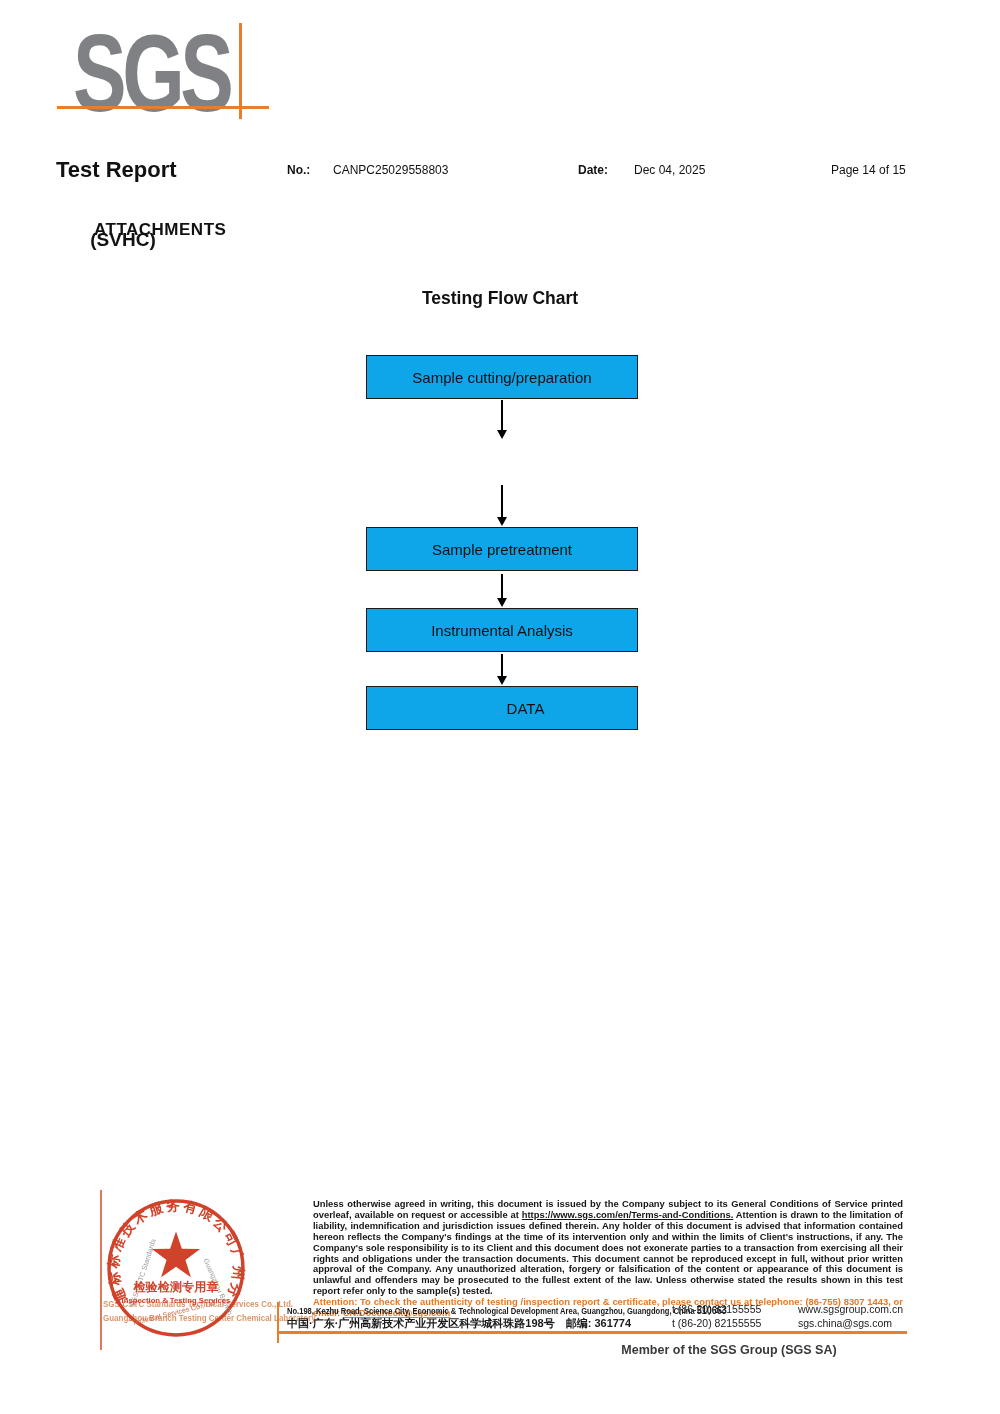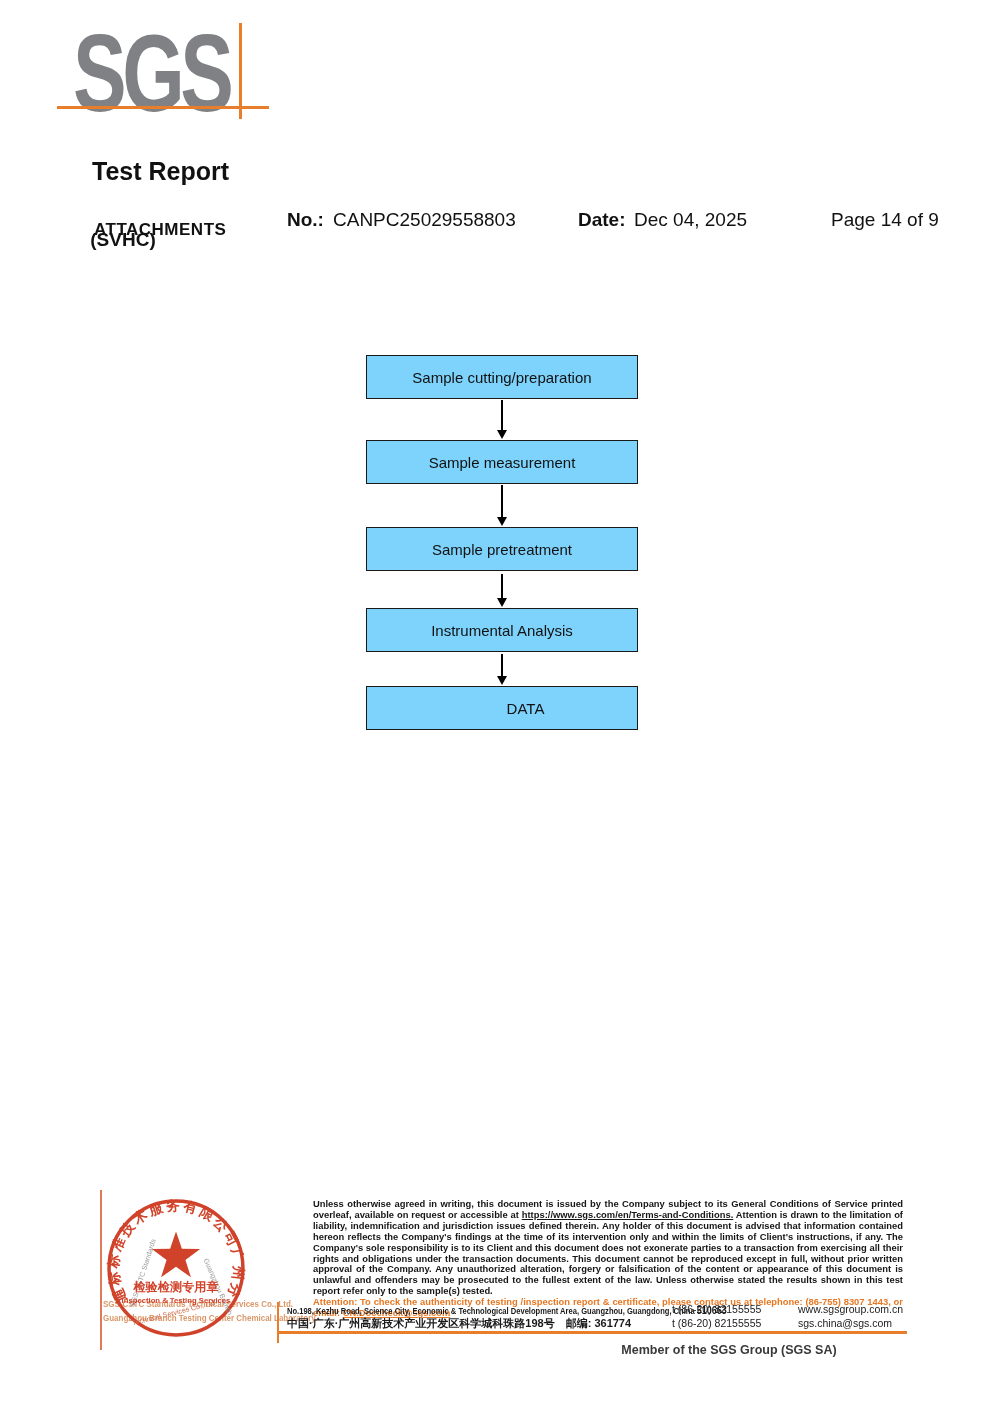--- a/index.html
+++ b/index.html
@@ -14,7 +14,7 @@
   .logo-hline { position:absolute; left:57px; top:106px; width:212px; height:3px; background:#e87e2b; }
   .logo-vline { position:absolute; left:239px; top:23px; width:3px; height:96px; background:#e87e2b; }
 
-  .title1 { position:absolute; left:56px; top:157px; font-size:25px; font-weight:bold;margin-left:36px; }
+  .title1 { position:absolute; left:56px; top:157px; font-size:22px; font-weight:bold; }
   .title2 { position:absolute; left:56px; top:185px; width:134px; text-align:center; font-size:19px; font-weight:bold;margin-top:44px; }
   .attachments { position:absolute; left:94px; top:220px; font-size:17px; font-weight:bold; letter-spacing:0.5px; }
 

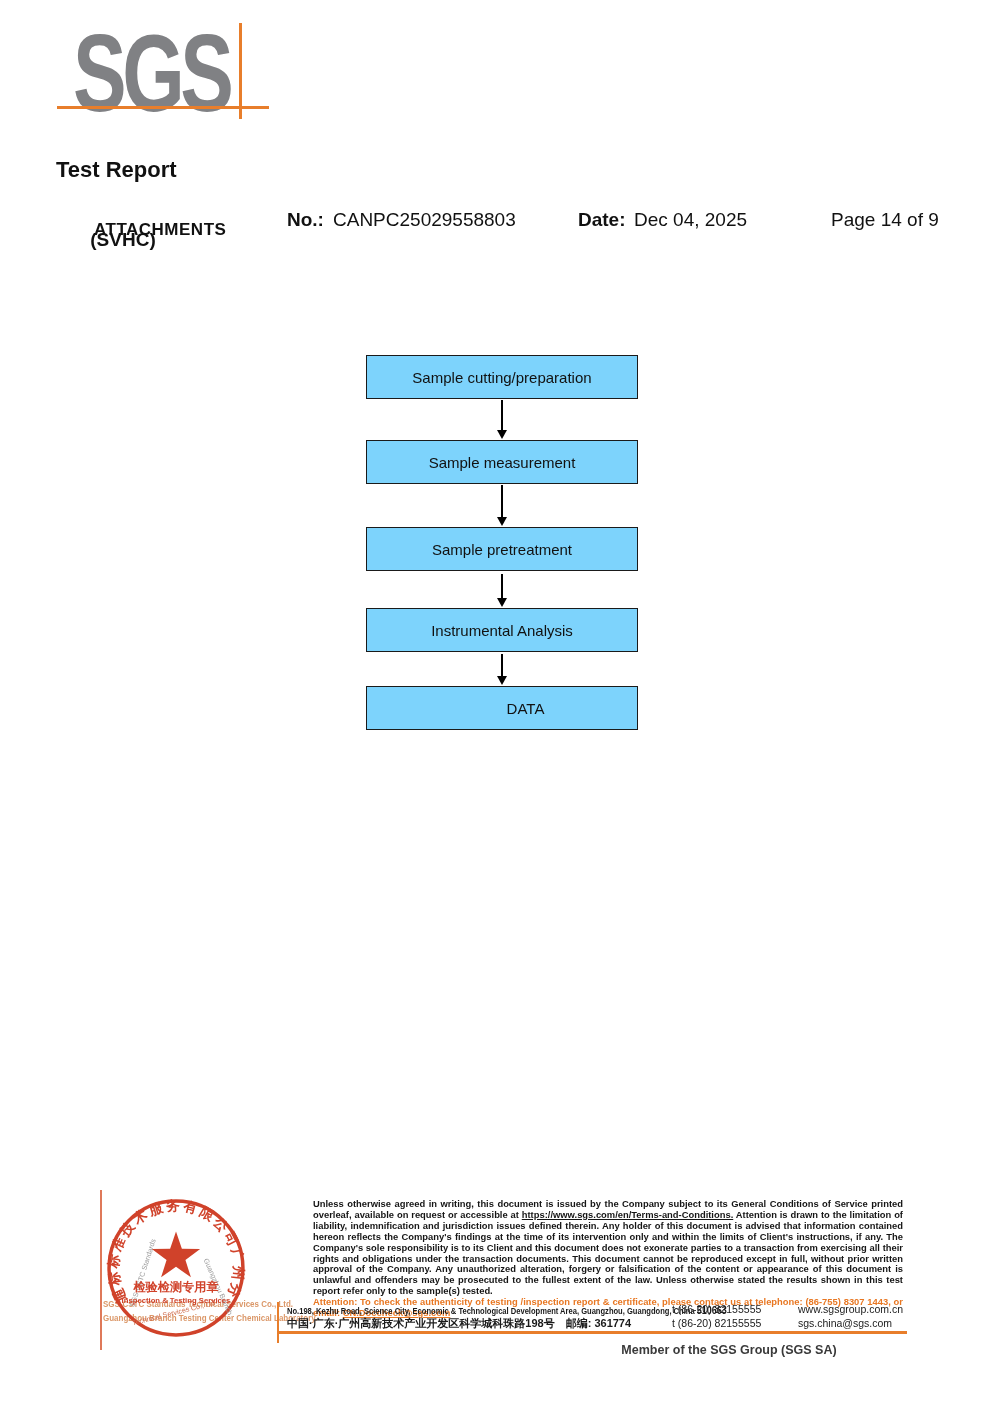--- a/index.html
+++ b/index.html
@@ -18,7 +18,7 @@
   .title2 { position:absolute; left:56px; top:185px; width:134px; text-align:center; font-size:19px; font-weight:bold;margin-top:44px; }
   .attachments { position:absolute; left:94px; top:220px; font-size:17px; font-weight:bold; letter-spacing:0.5px; }
 
-  .meta { position:absolute; top:163px; font-size:19px; white-space:nowrap;margin-top:46px; }
+  .meta { position:absolute; top:163px; font-size:12px; white-space:nowrap; }
   .meta.b { font-weight:bold; }
   .m-no-label { left:287px; } .m-no-value { left:333px; }
   .m-date-label { left:578px; } .m-date-value { left:634px; }

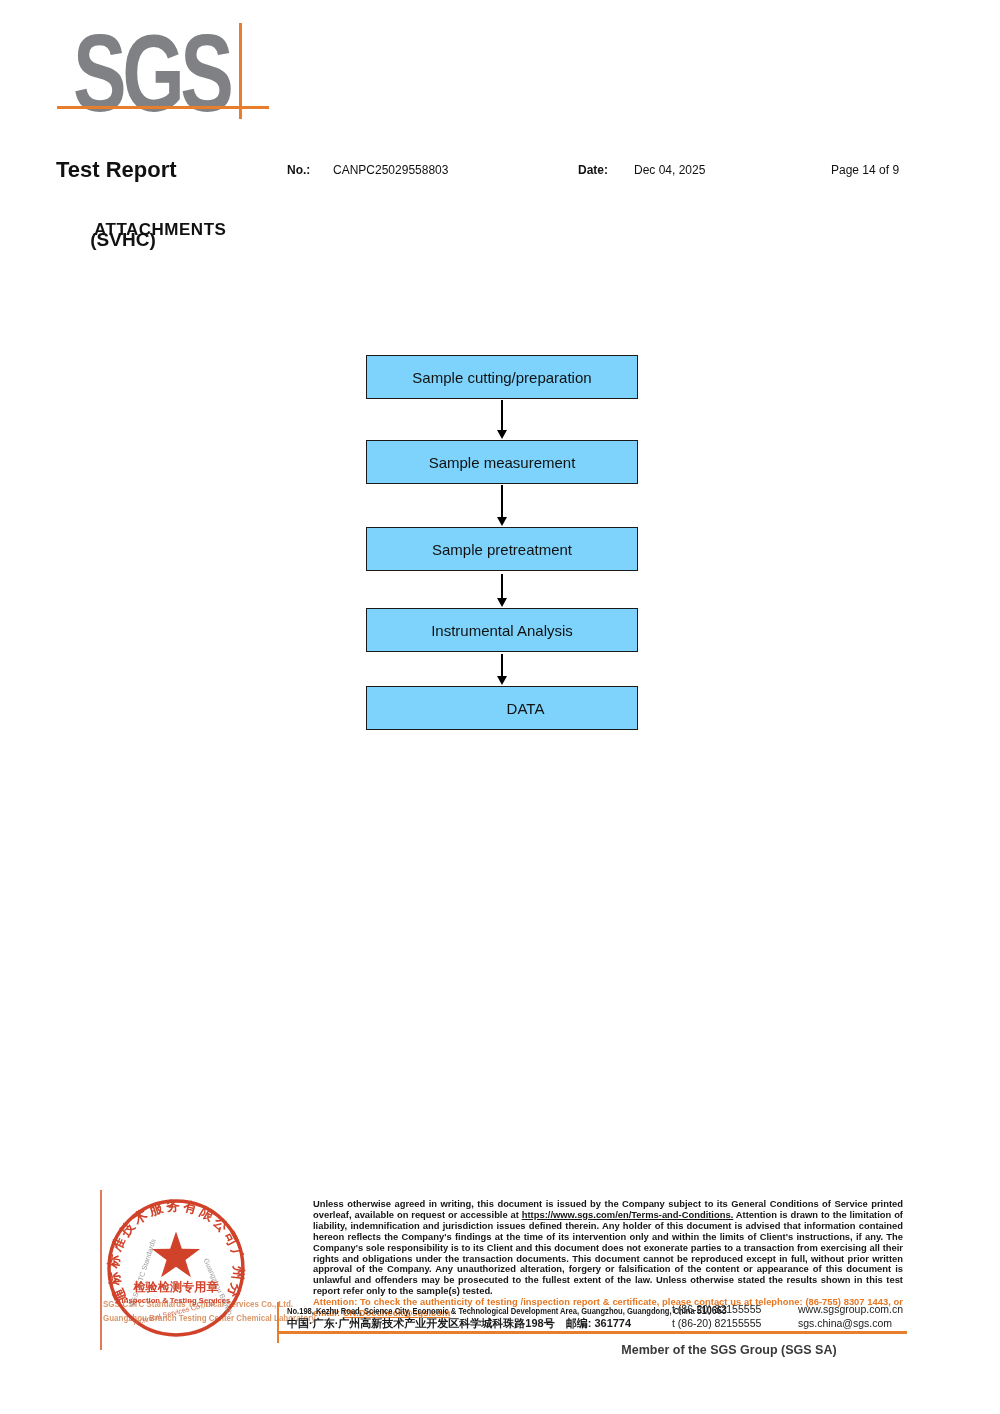--- a/index.html
+++ b/index.html
@@ -80,7 +80,7 @@
   <span class="meta m-no-value">CANPC25029558803</span>
   <span class="meta b m-date-label">Date:</span>
   <span class="meta m-date-value">Dec 04, 2025</span>
-  <span class="meta m-page">Page 14 of 9</span>
+  <span class="meta m-page">Page 14 of 15</span>
 
 
   <div class="flowbox fb1">Sample cutting/preparation</div>

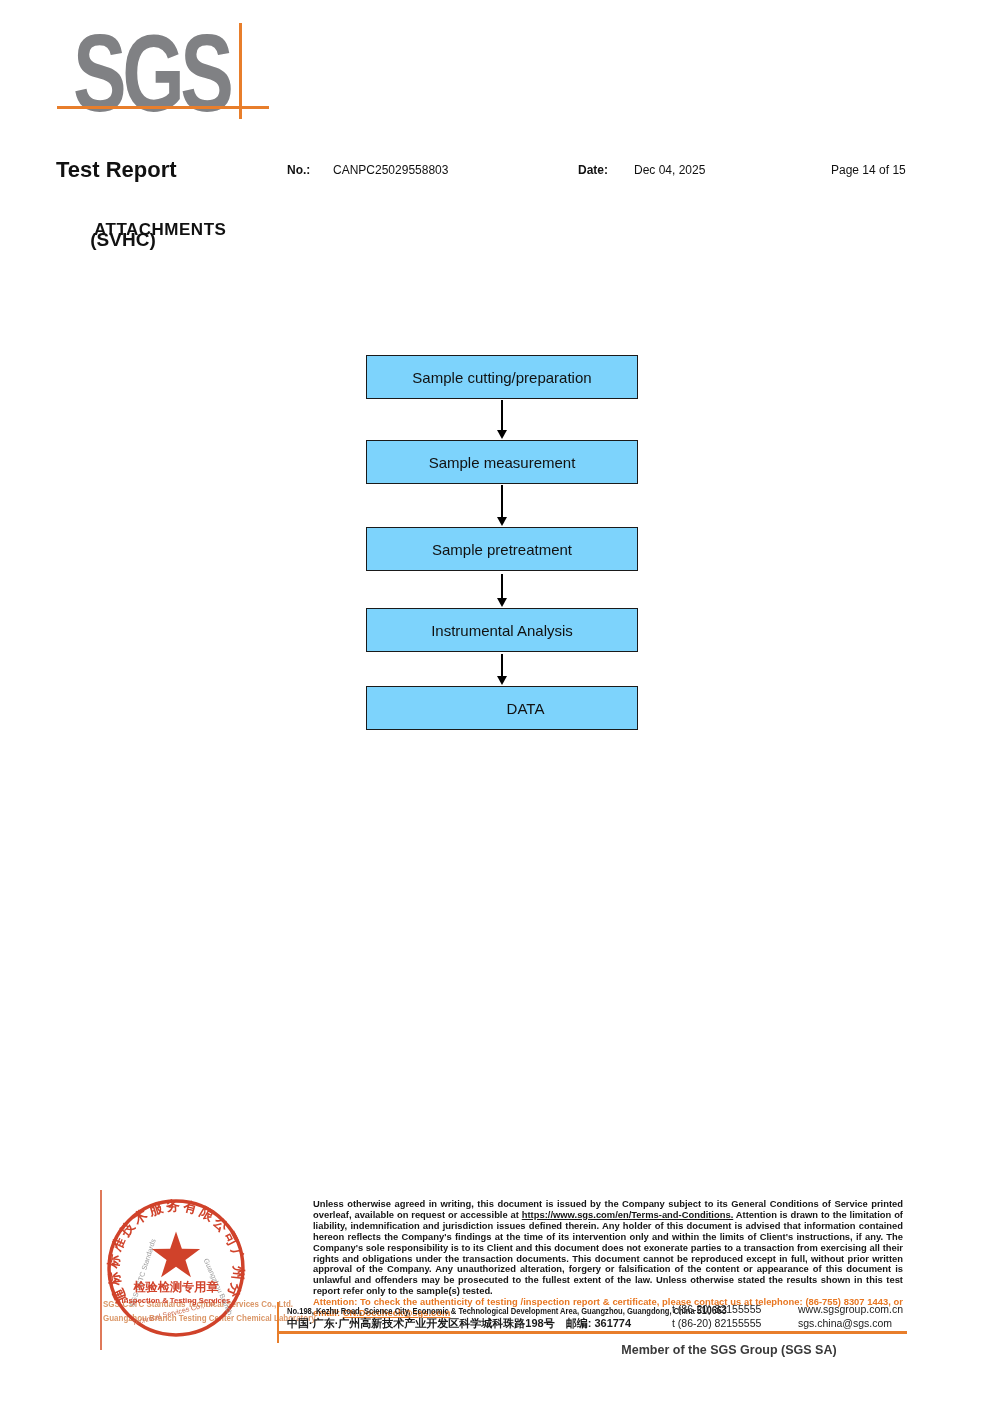--- a/index.html
+++ b/index.html
@@ -82,6 +82,7 @@
   <span class="meta m-date-value">Dec 04, 2025</span>
   <span class="meta m-page">Page 14 of 15</span>
 
+  <div class="fc-title">Testing Flow Chart</div>
 
   <div class="flowbox fb1">Sample cutting/preparation</div>
   <div class="arrow ar1">

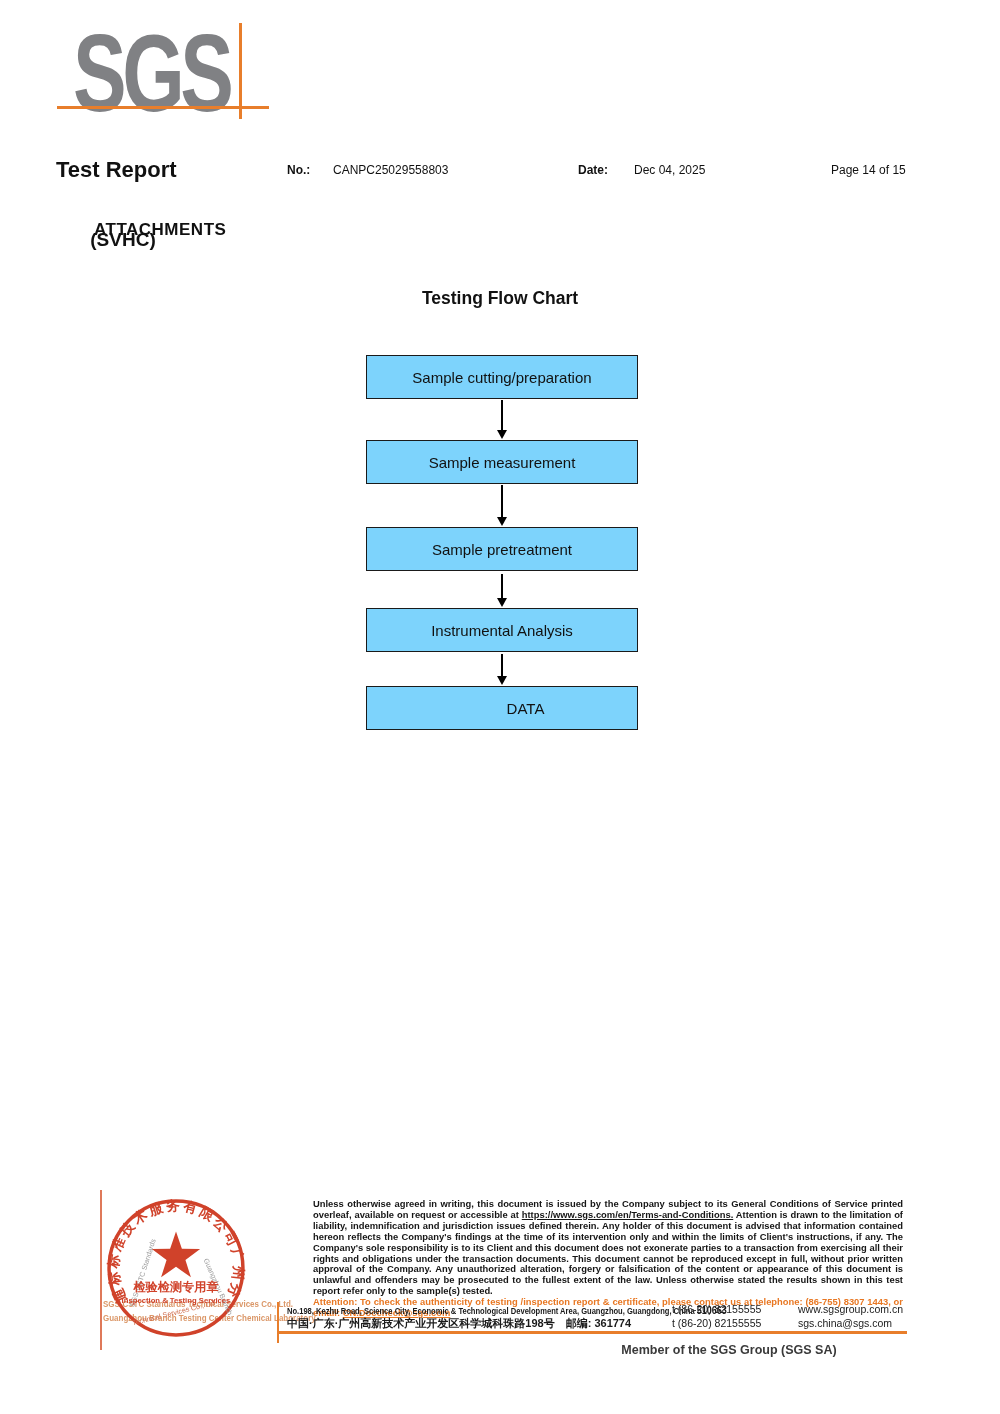--- a/index.html
+++ b/index.html
@@ -28,7 +28,7 @@
   .fc-title { position:absolute; left:0; top:288px; width:1000px; text-align:center;
               font-size:17.5px; font-weight:bold; }
   .flowbox { position:absolute; left:366px; width:272px; height:44px; border:1.5px solid #1a1a1a;
-             display:flex; align-items:center; justify-content:center; font-size:15px; background:#7dd3fc; }
+             display:flex; align-items:center; justify-content:center; font-size:15px; background:#0ea5e9; }
   .fb1{top:355px;} .fb2{top:440px;} .fb3{top:527px;} .fb4{top:608px;} .fb5{top:686px;padding-left:47px;}
 
   .arrow { position:absolute; left:496px; width:12px; display:flex; flex-direction:column; align-items:center; }

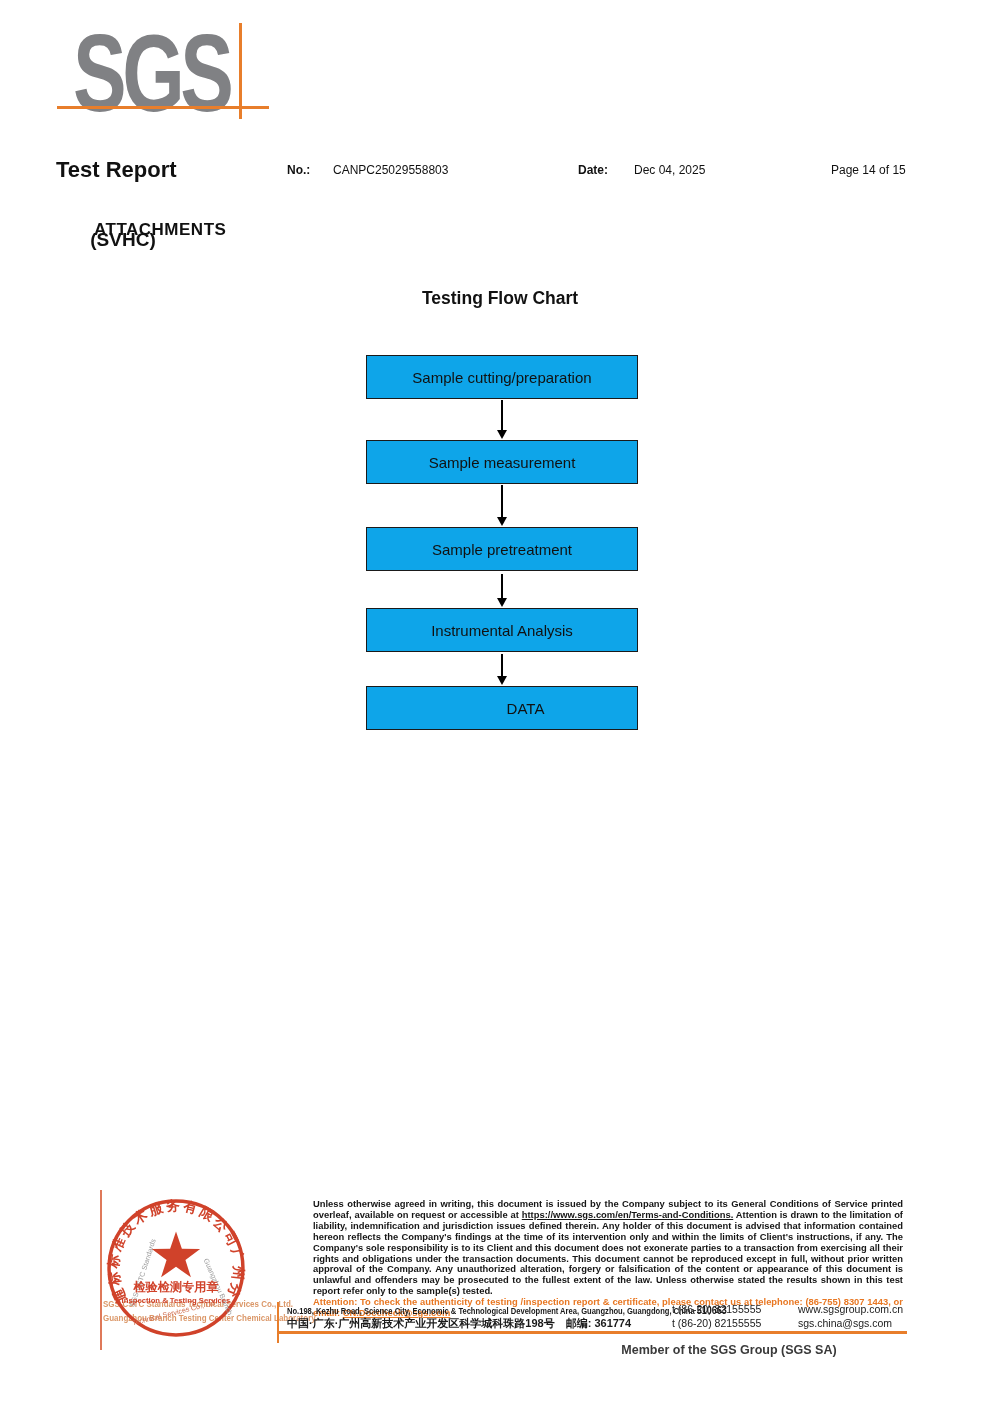--- a/index.html
+++ b/index.html
@@ -89,7 +89,6 @@
       <div class="shaft"></div>
       <div class="head"></div>
     </div>
-  <div class="flowbox fb2">Sample measurement</div>
   <div class="arrow ar2">
       <div class="shaft"></div>
       <div class="head"></div>

